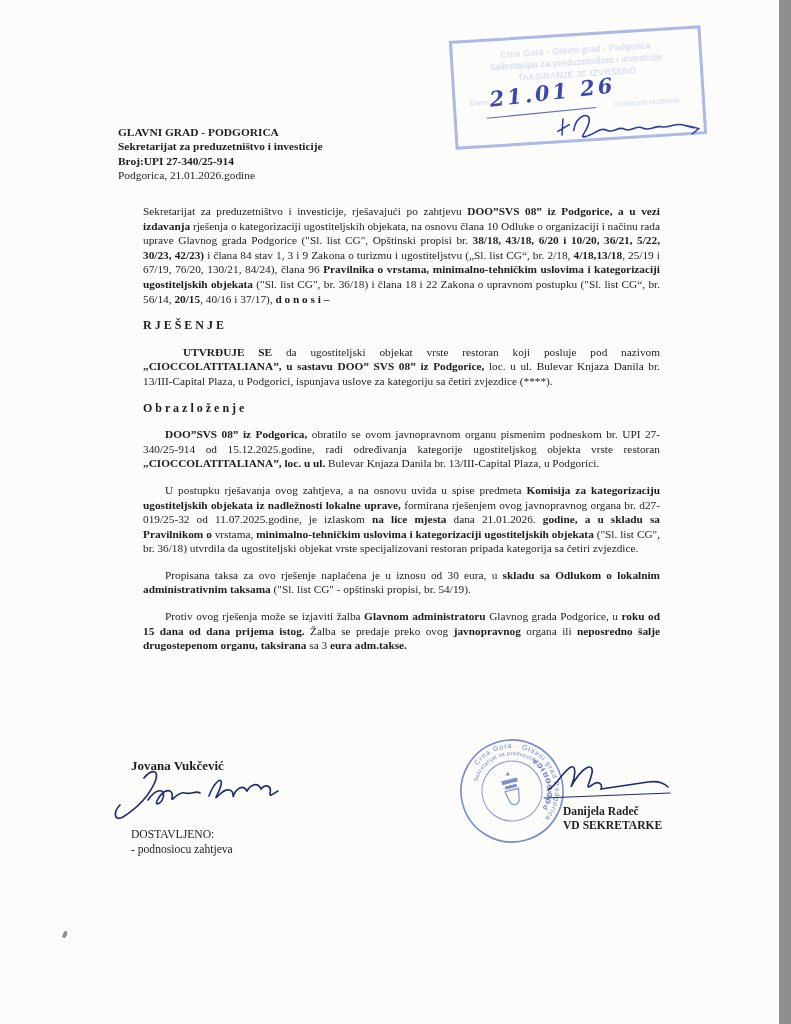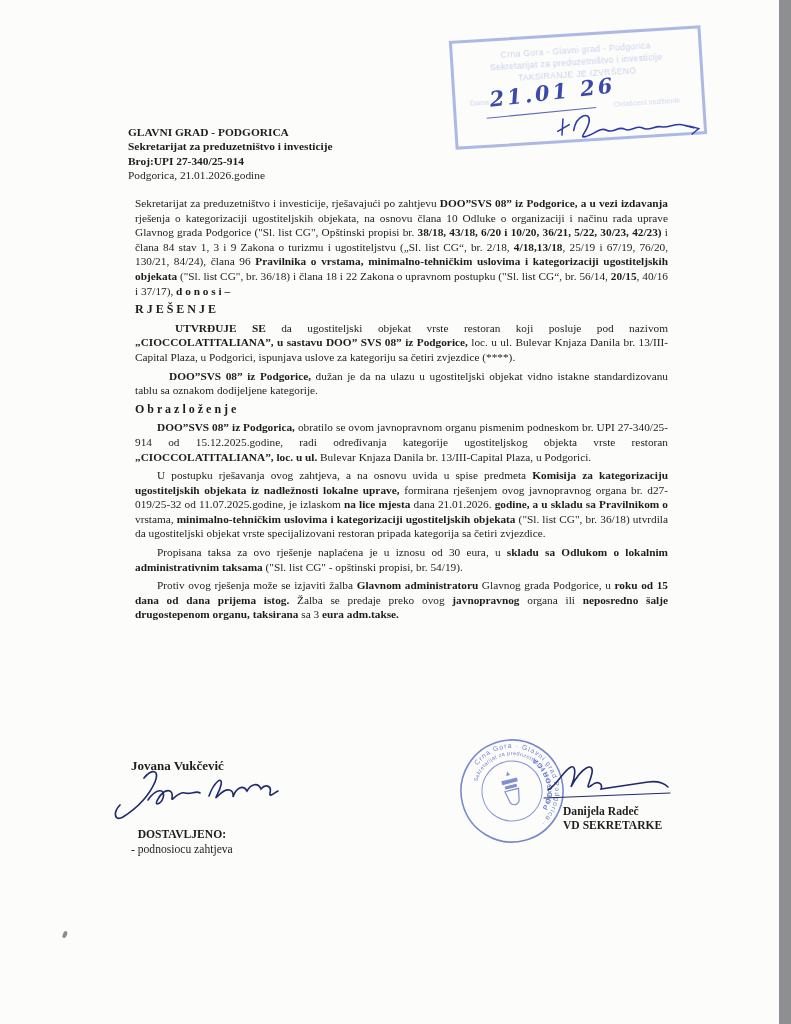--- a/index.html
+++ b/index.html
@@ -13,7 +13,7 @@
   .stray-mark{position:absolute;left:63px;top:931px;width:4px;height:7px;border-radius:50% 50% 60% 20%;background:#6f7173;transform:rotate(18deg);opacity:.8;}
 
   
-  .header{position:absolute;left:128px;top:125px;font-size:11.4px;line-height:14.4px;}
+  .header{position:absolute;left:118px;top:125px;font-size:11.4px;line-height:14.4px;}
   .header .b{font-weight:bold;}
 
   

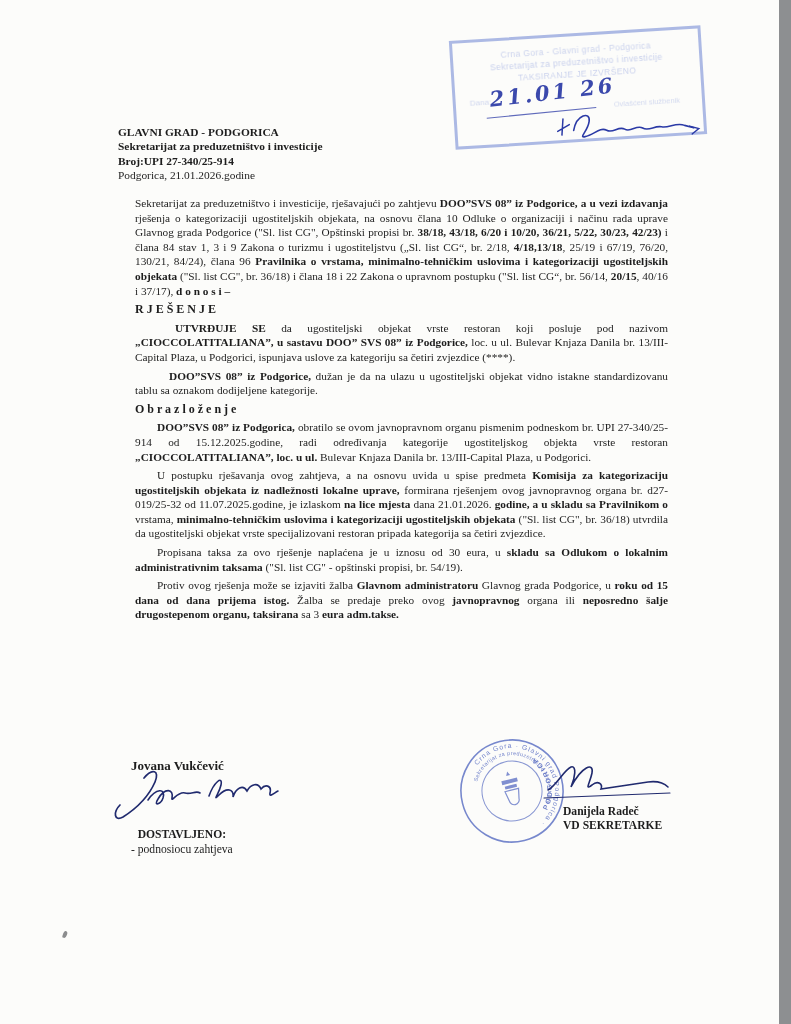--- a/index.html
+++ b/index.html
@@ -18,7 +18,7 @@
 
   
   .textcol{position:absolute;left:131px;top:192px;width:541px;font-size:11.3px;line-height:14.6px;}
-  .textcol p{margin:4px;text-align:justify;font-family:Liberation Serif, serif;}
+  .textcol p{margin:12px;text-align:justify;font-family:Liberation Serif, serif;}
   .center-head{ text-align:center;font-weight:bold;font-size:12px;margin:0;}
   .head1{margin-top:14px;margin-bottom:26px;}
   .head2{margin-top:9px;margin-bottom:7px;}

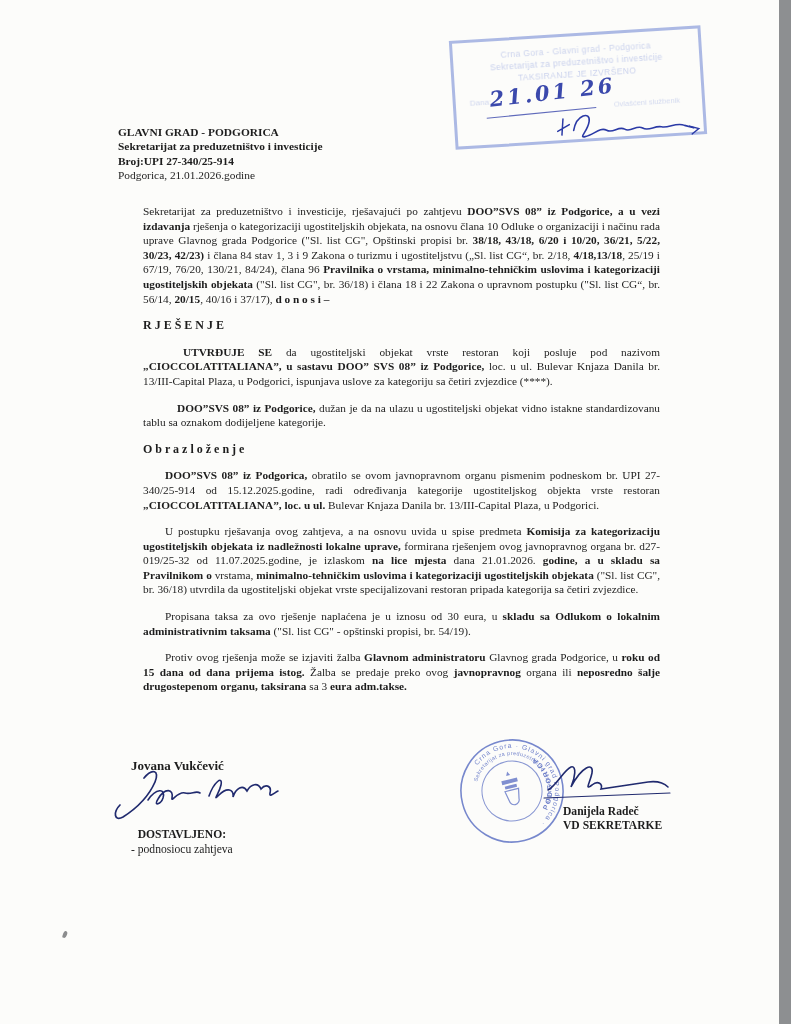--- a/index.html
+++ b/index.html
@@ -97,7 +97,6 @@
     <p class="center-head head1">R J E Š E N J E</p>
 
     <p class="ind40"><b>UTVRĐUJE SE</b><span> da ugostiteljski objekat vrste restoran koji posluje pod nazivom </span><b>„CIOCCOLATITALIANA”, u sastavu DOO” SVS 08” iz Podgorice,</b><span> loc. u ul. Bulevar Knjaza Danila br. 13/III-Capital Plaza, u Podgorici, ispunjava uslove za kategoriju sa četiri zvjezdice (****).</span></p>
-    <p class="ind34"><b>DOO”SVS 08” iz Podgorice,</b><span> dužan je da na ulazu u ugostiteljski objekat vidno istakne standardizovanu tablu sa oznakom dodijeljene kategorije.</span></p>
 
     <p class="center-head head2">O b r a z l o ž e n j e</p>
 

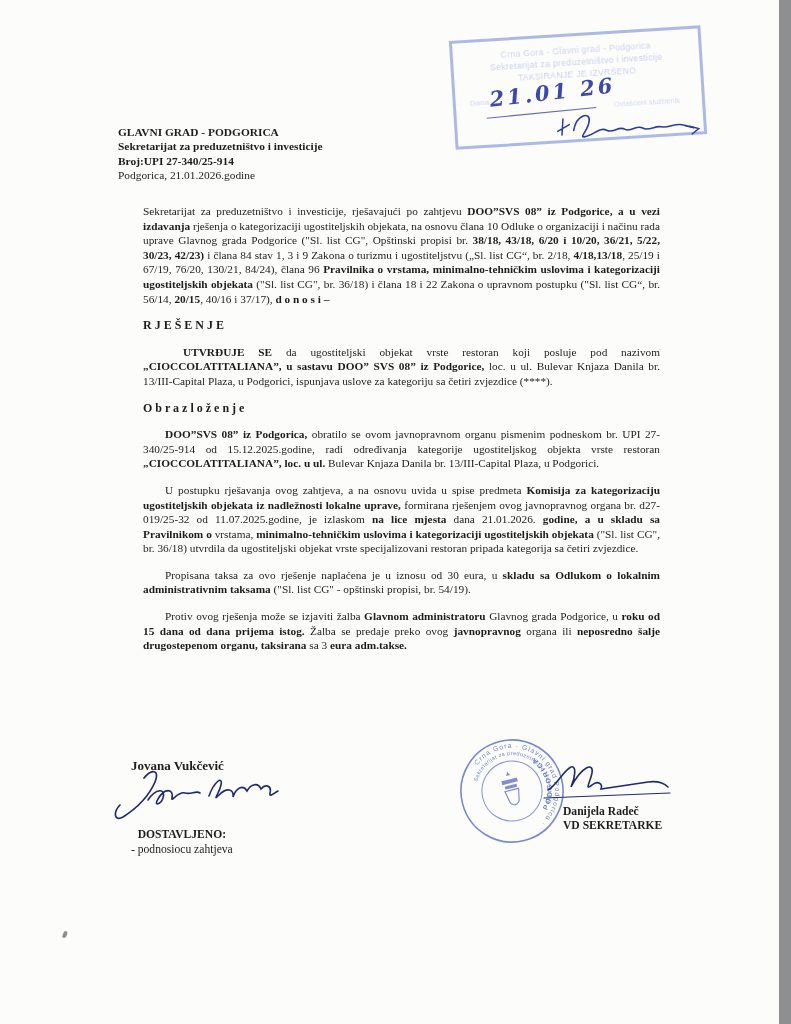--- a/index.html
+++ b/index.html
@@ -56,7 +56,7 @@
   .sig-right-script{position:absolute;left:540px;top:758px;}
   .sig-right-name{position:absolute;left:563px;top:805px;font-size:11.6px;font-weight:bold;line-height:14px;}
   .delivered{position:absolute;left:131px;top:828px;font-size:11.6px;line-height:14.5px;}
-  .delivered .b{font-weight:bold;text-align:center;}
+  .delivered .b{font-weight:normal;}
 
   
   .round-stamp{position:absolute;left:458px;top:737px;transform:rotate(-14deg);opacity:.85;}

